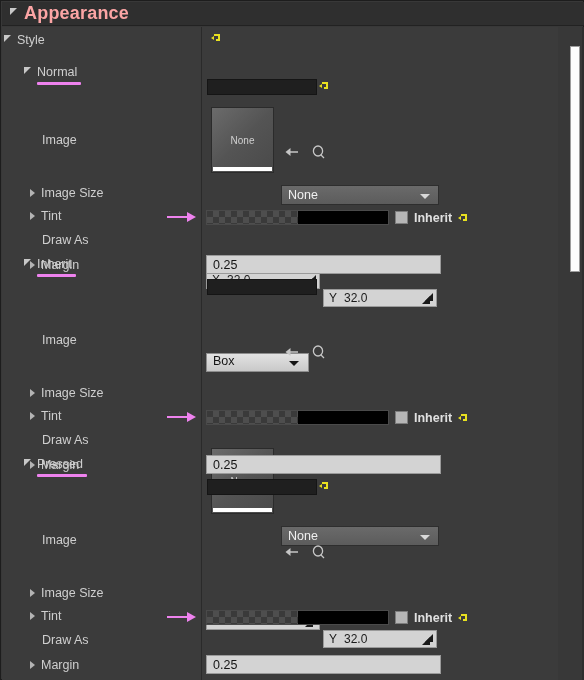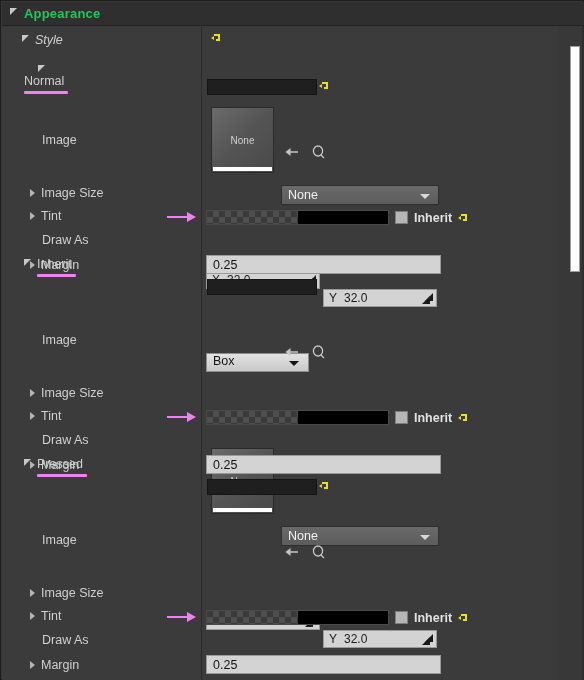--- a/index.html
+++ b/index.html
@@ -42,8 +42,8 @@
     position: relative; top: -2px;
   }
   .cat-title {
-    font-size: 13px; font-weight: bold;
-    color: #22c55e;
+    font-size: 18px; font-weight: bold;
+    color: #fca5a5;
     letter-spacing: .2px;
   }
 

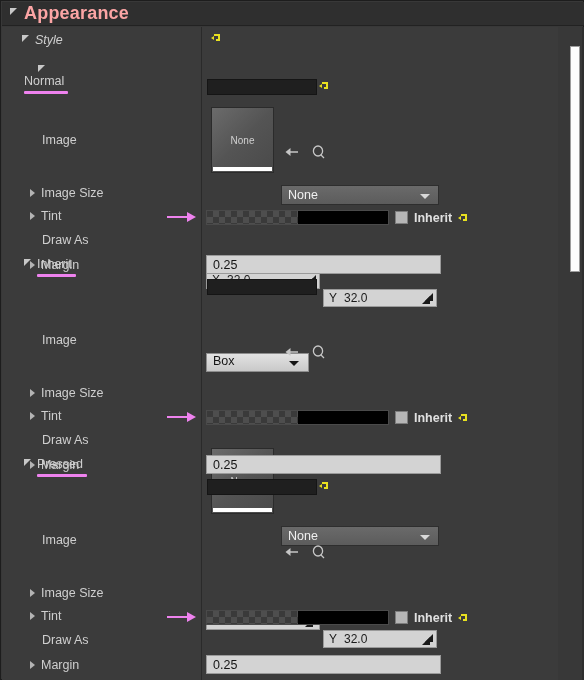--- a/index.html
+++ b/index.html
@@ -300,7 +300,7 @@
     <div class="right-col"></div>
     <div class="col-split"></div>
 
-    <div class="lrow" style="left:20px; top:2px;font-style:italic;">
+    <div class="lrow" style="left:2px; top:2px;">
       <span class="caret-open"></span>
       <span>Style</span>
     </div>

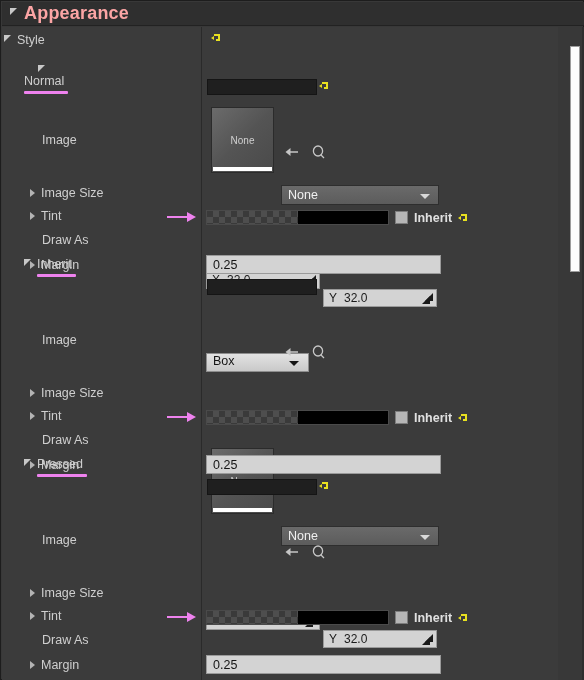--- a/index.html
+++ b/index.html
@@ -305,7 +305,7 @@
       <span>Style</span>
     </div>
 
-    <div class="lrow" style="left:22px; top:40px;flex-direction:column;">
+    <div class="lrow" style="left:22px; top:34px;">
       <span class="caret-open"></span>
       <span class="state-label">
         <span>Normal</span>

